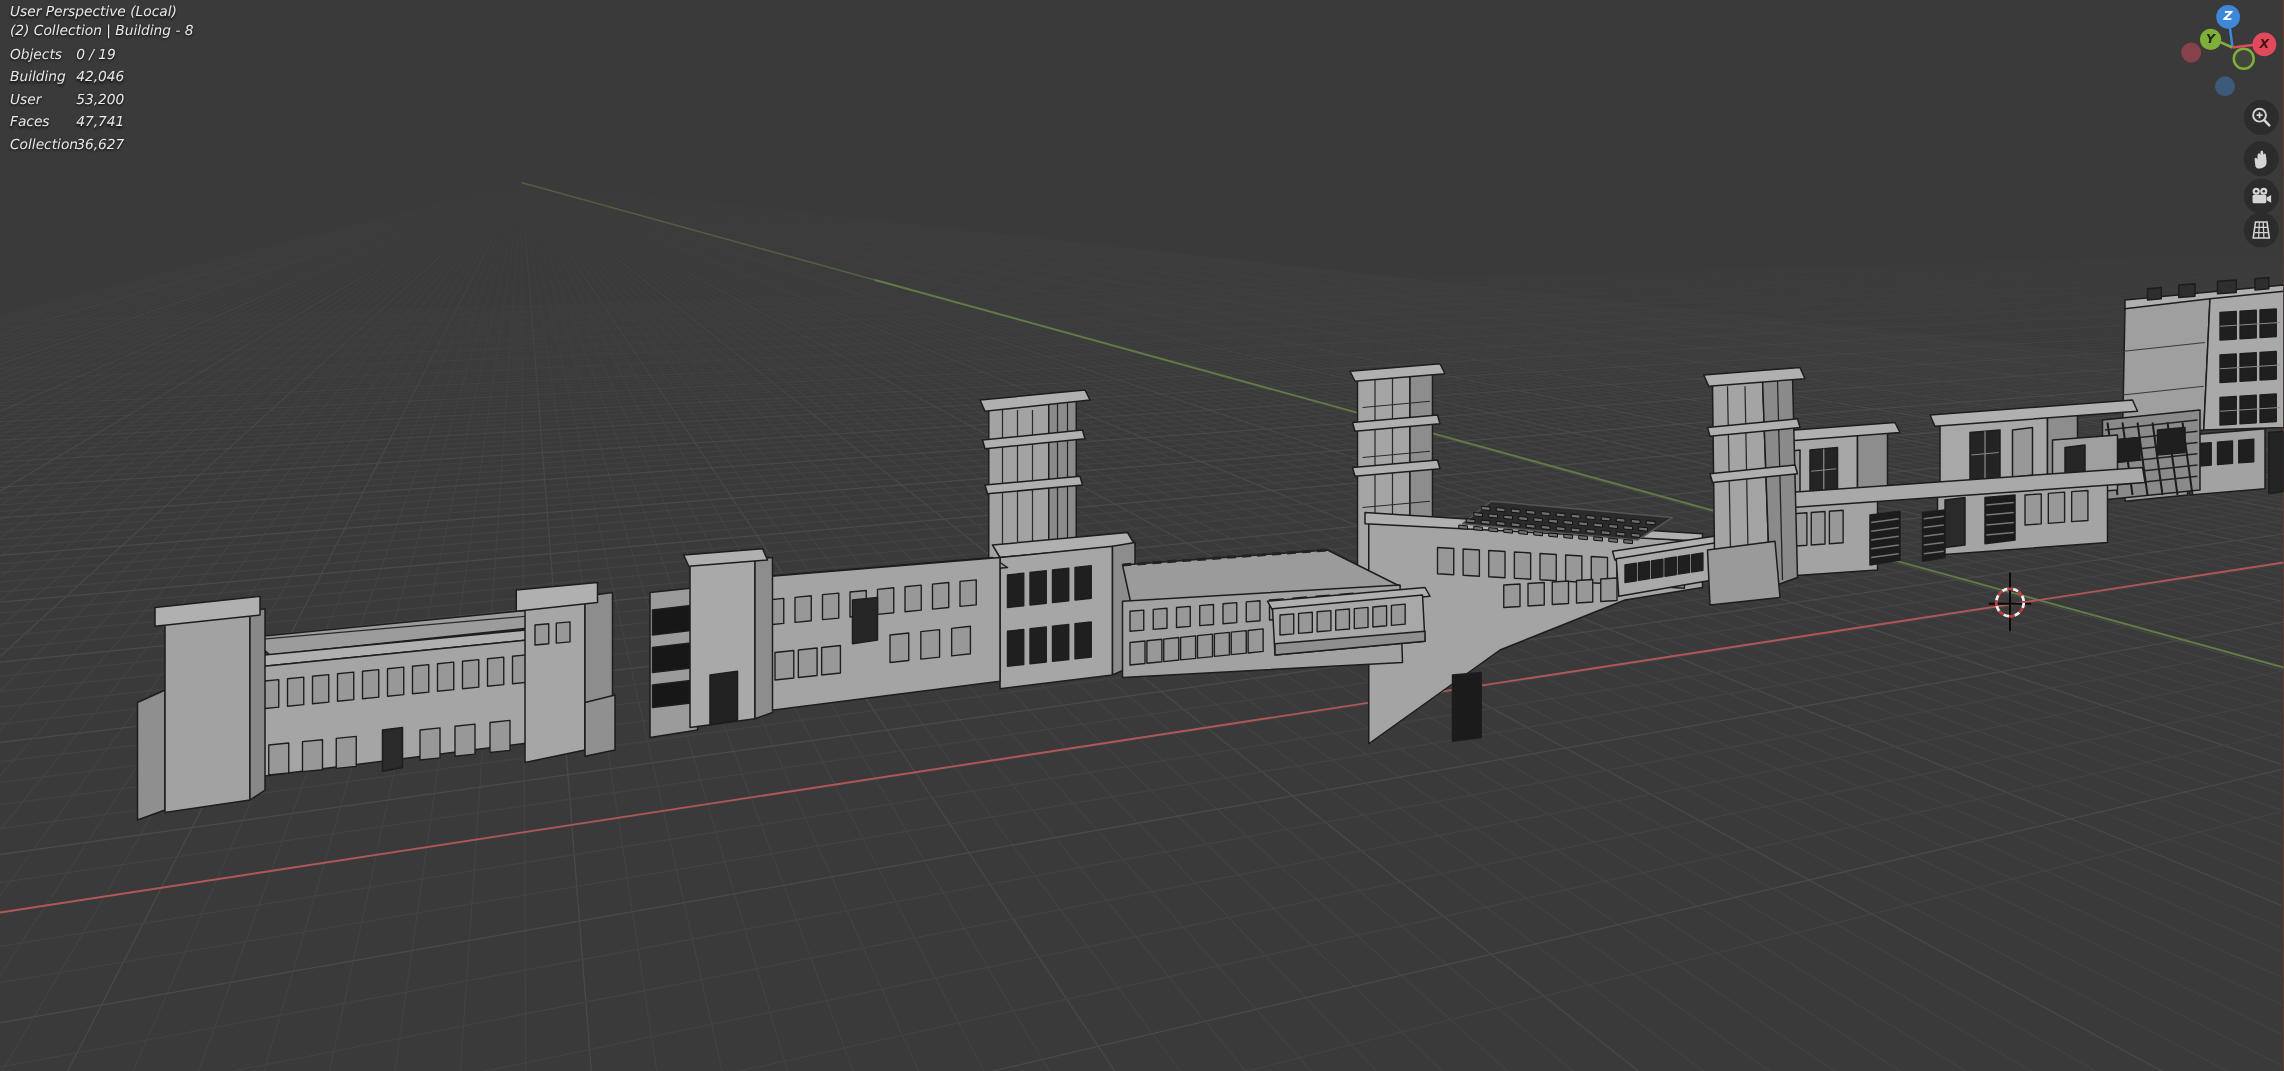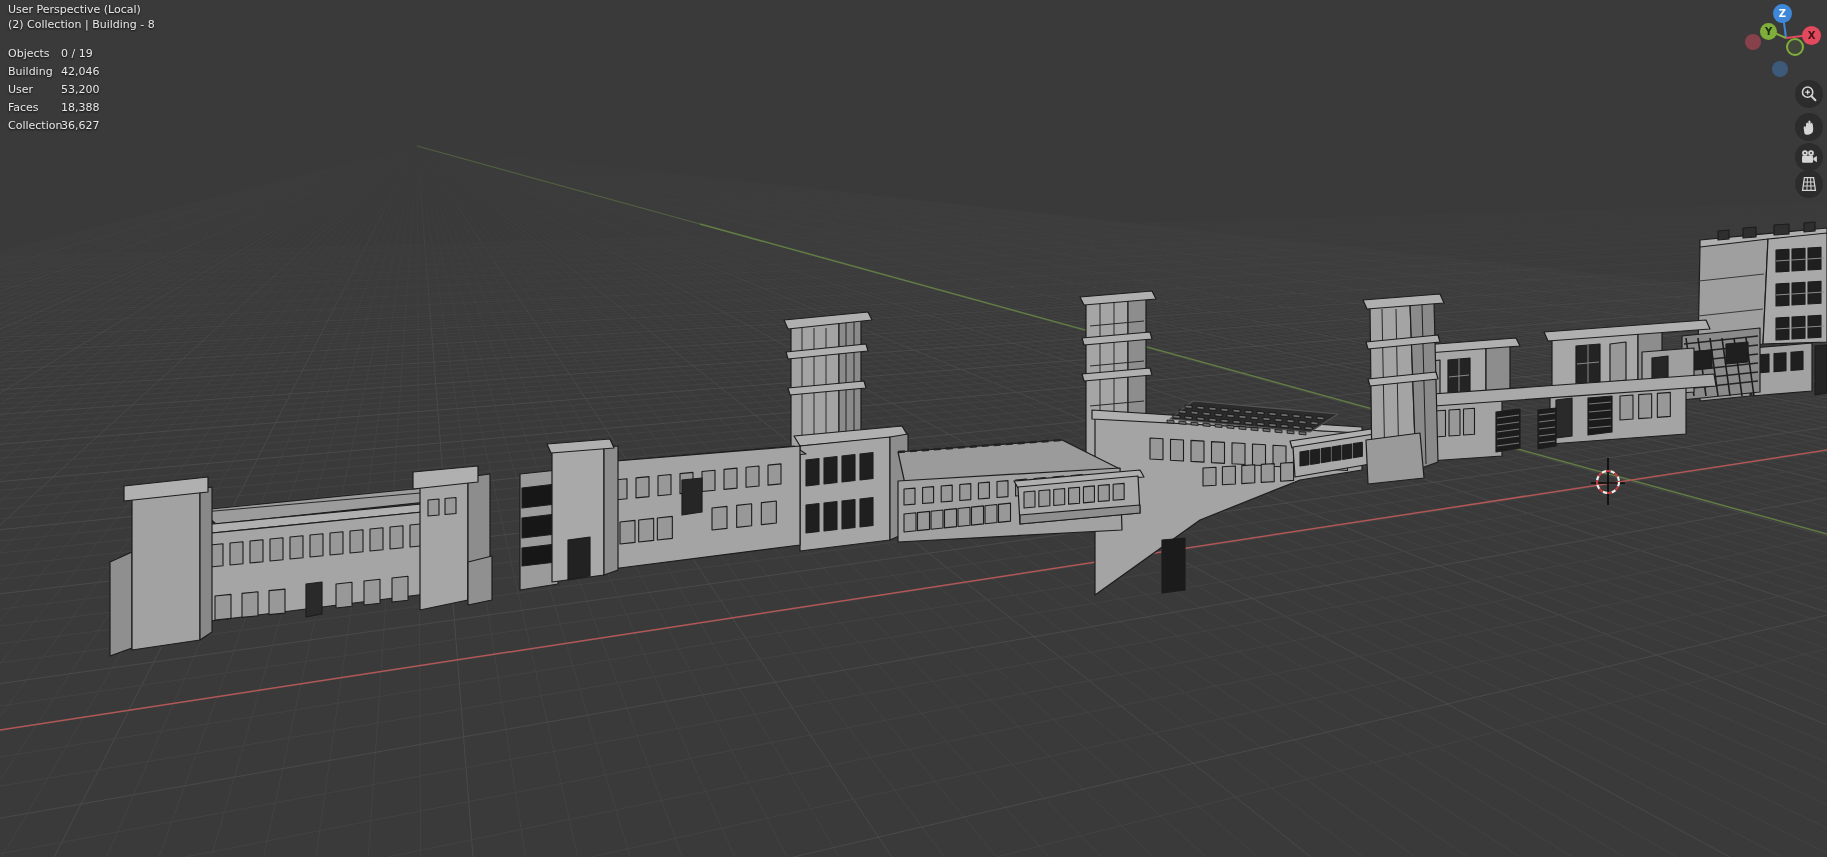--- a/index.html
+++ b/index.html
@@ -4,7 +4,7 @@
 <style>
   html,body{margin:0;padding:0;background:#3a3a3a;width:1827px;height:857px;overflow:hidden;
     font-family:"DejaVu Sans","Liberation Sans",sans-serif;}
-  #viewport{position:relative;width:1827px;height:857px;background:#c2410c;}
+  #viewport{position:relative;width:1827px;height:857px;background:#c2410c;font-style:italic;}
   #scene{position:absolute;left:0;top:0;}
   
   #overlay{position:absolute;left:8px;top:2px;color:#e8e8e8;font-size:11px;line-height:15px;

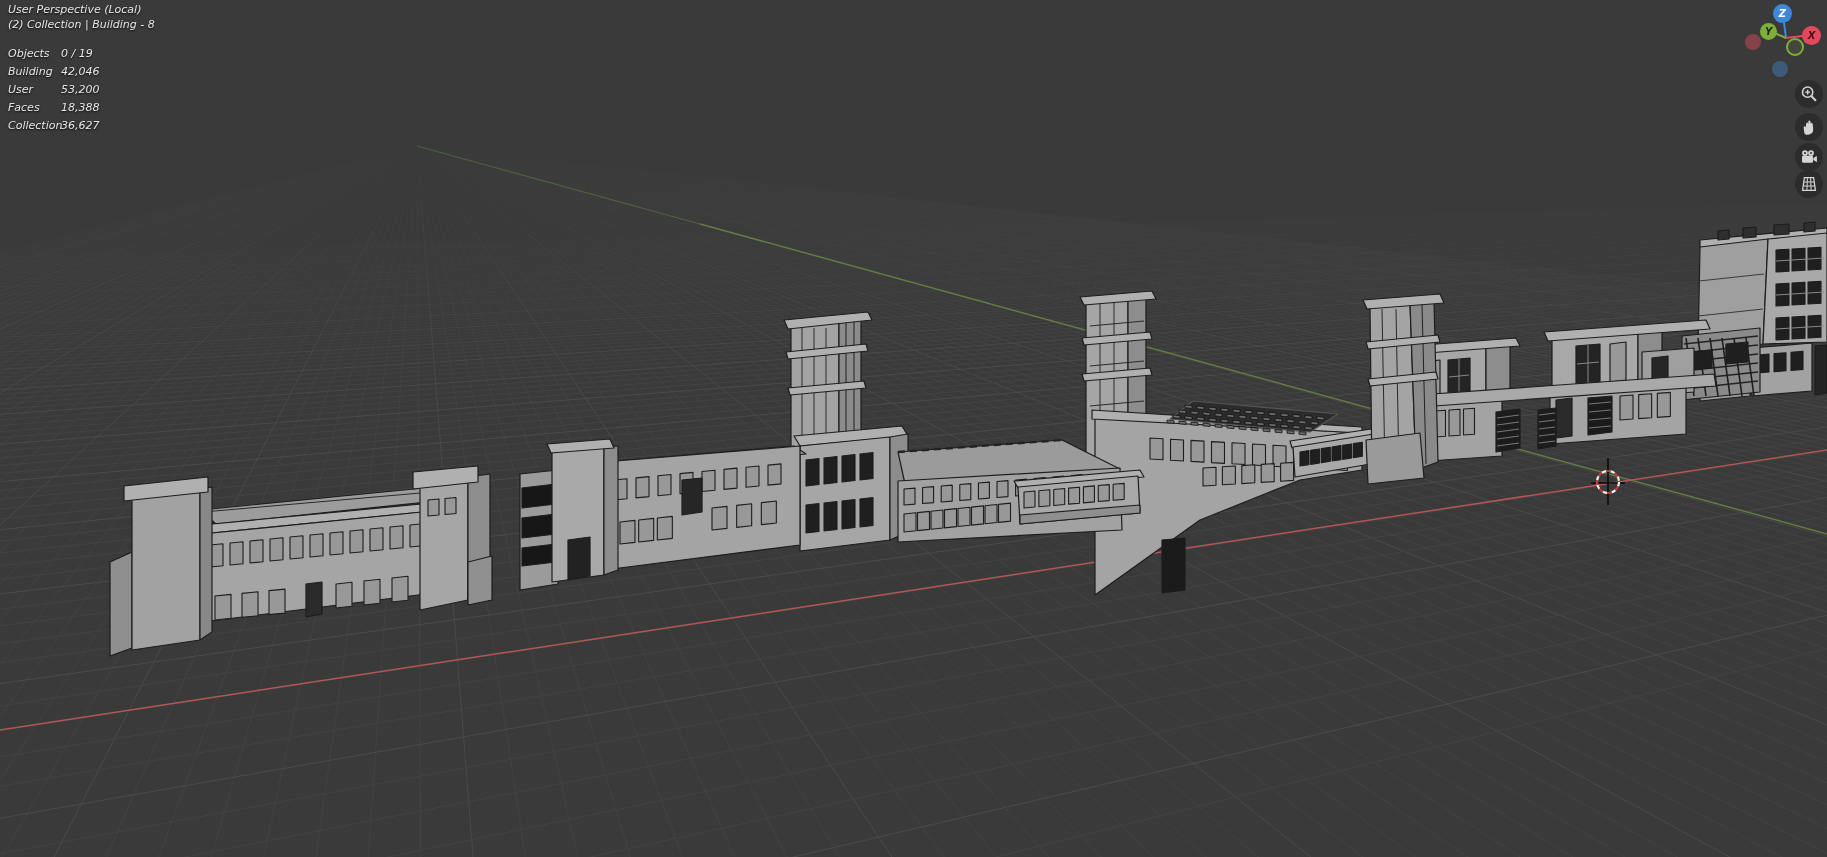--- a/index.html
+++ b/index.html
@@ -10,7 +10,7 @@
   #overlay{position:absolute;left:8px;top:2px;color:#e8e8e8;font-size:11px;line-height:15px;
     text-shadow:0 1px 2px rgba(0,0,0,.85);user-select:none;}
   #overlay .hline{white-space:nowrap;}
-  #stats{margin-top:13px;}
+  #stats{margin-top:3px;}
   .stat-row{display:flex;height:18px;line-height:18px;}
   .stat-label{width:53px;}
   .stat-value{}

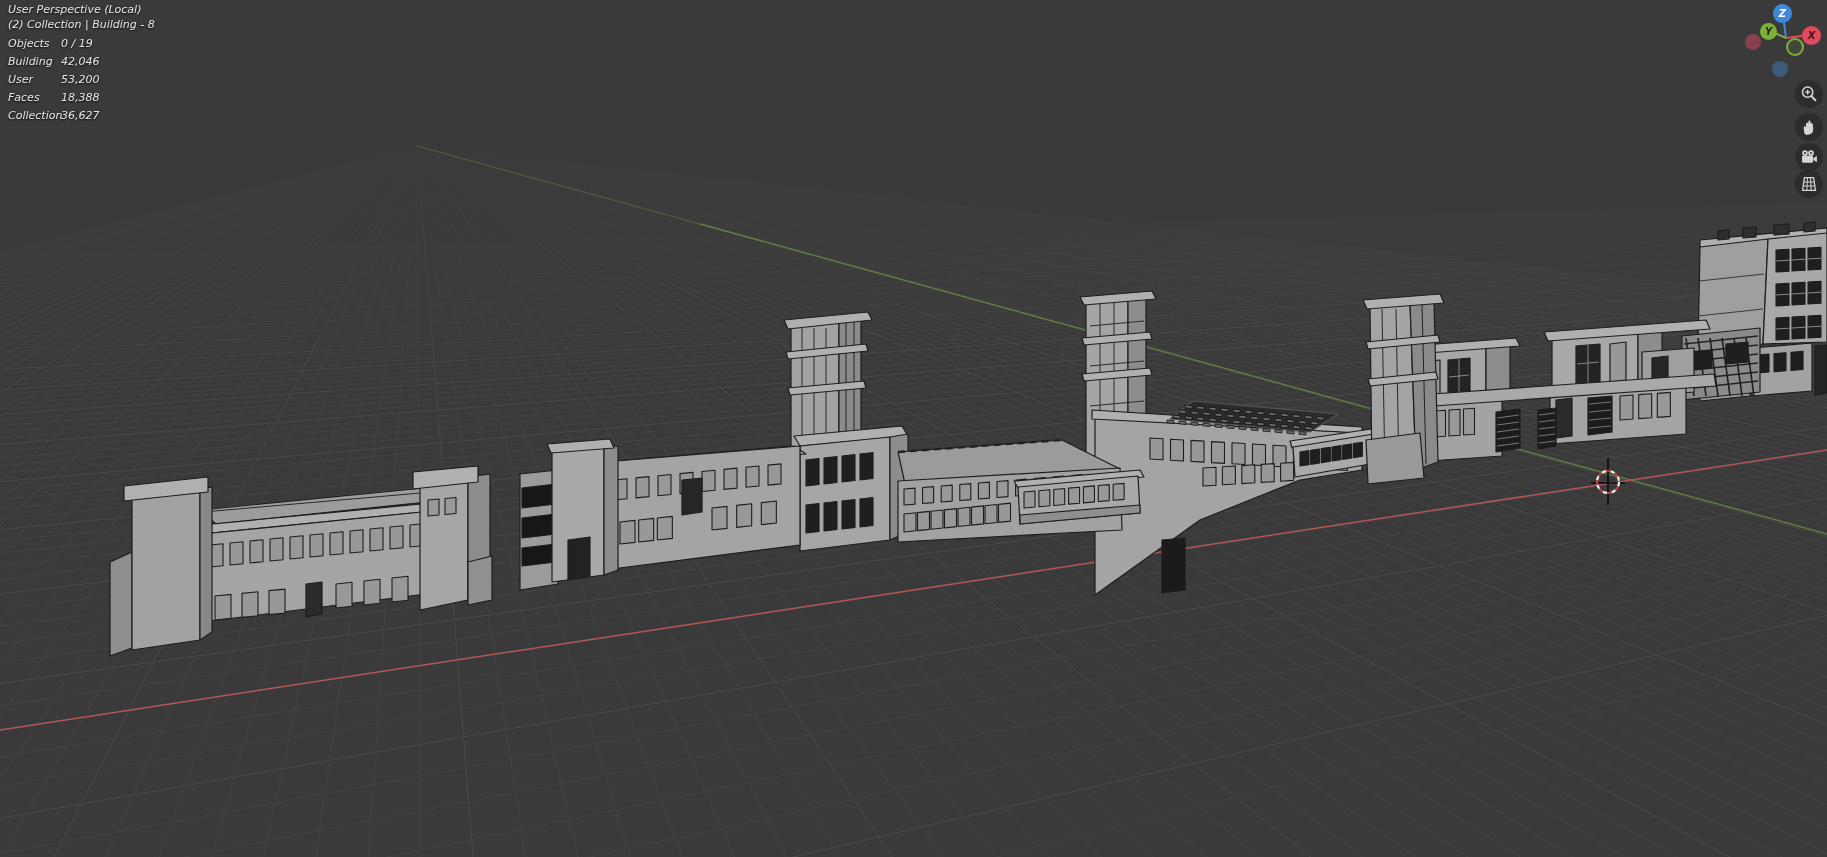--- a/index.html
+++ b/index.html
@@ -649,7 +649,7 @@
         </div>
       <div class="stat-row">
         <span class="stat-label">Faces</span>
-        <span class="stat-value">18,388</span>
+        <span class="stat-value">47,741</span>
         </div>
       <div class="stat-row">
         <span class="stat-label">Collection</span>

